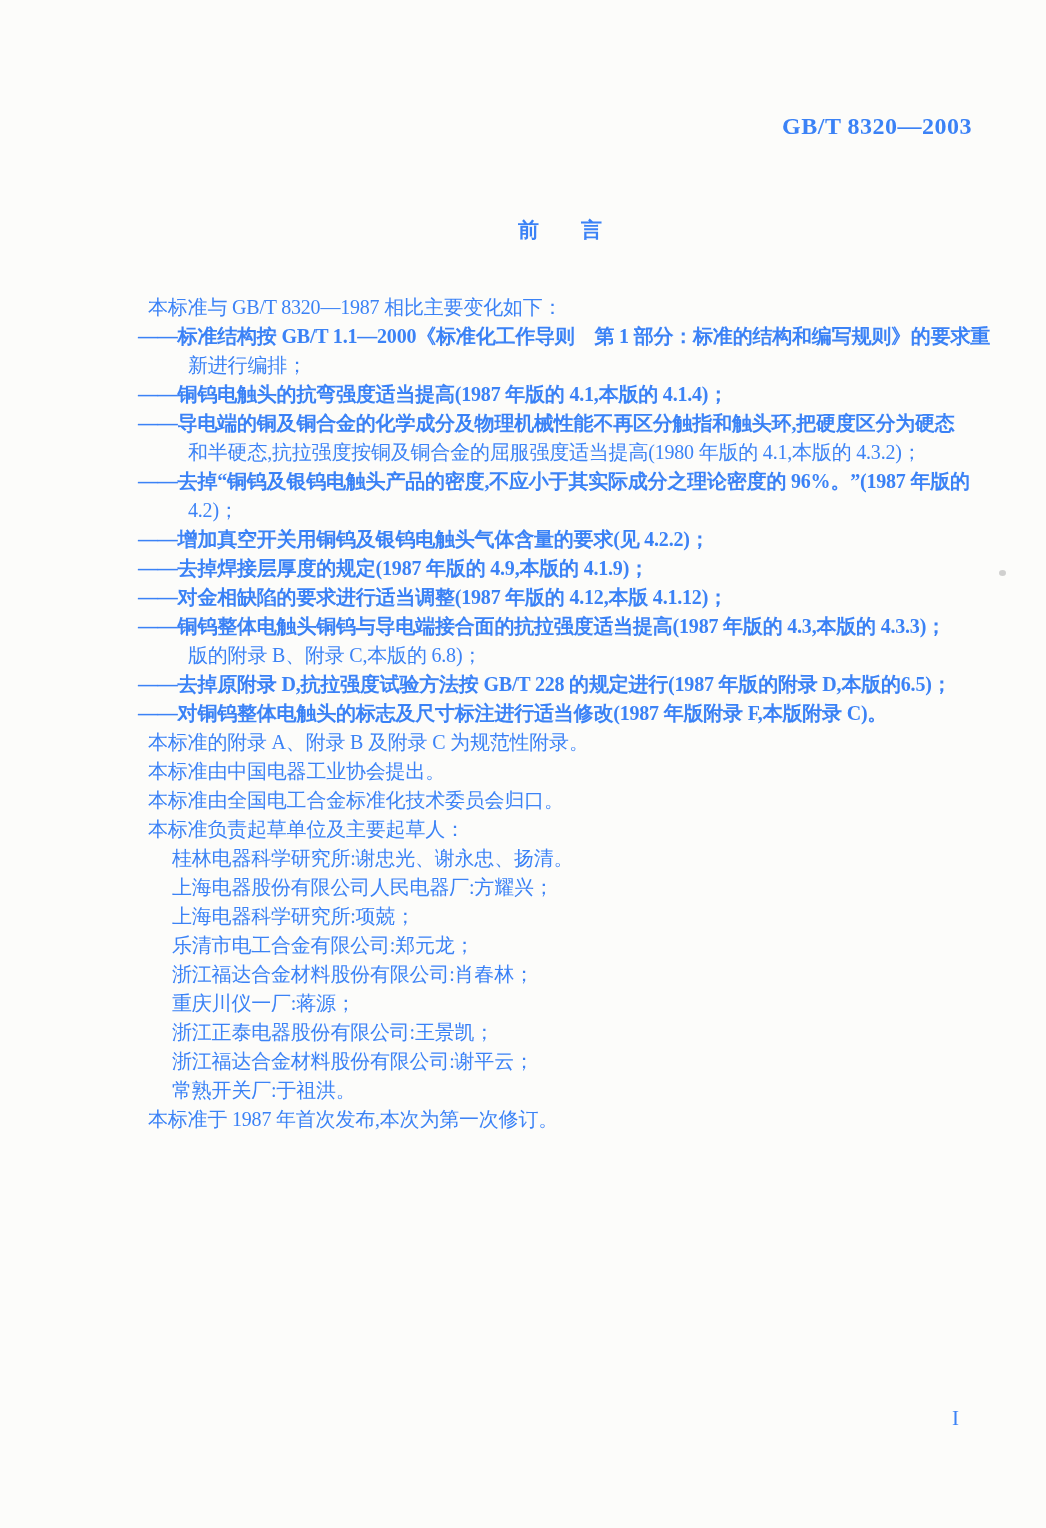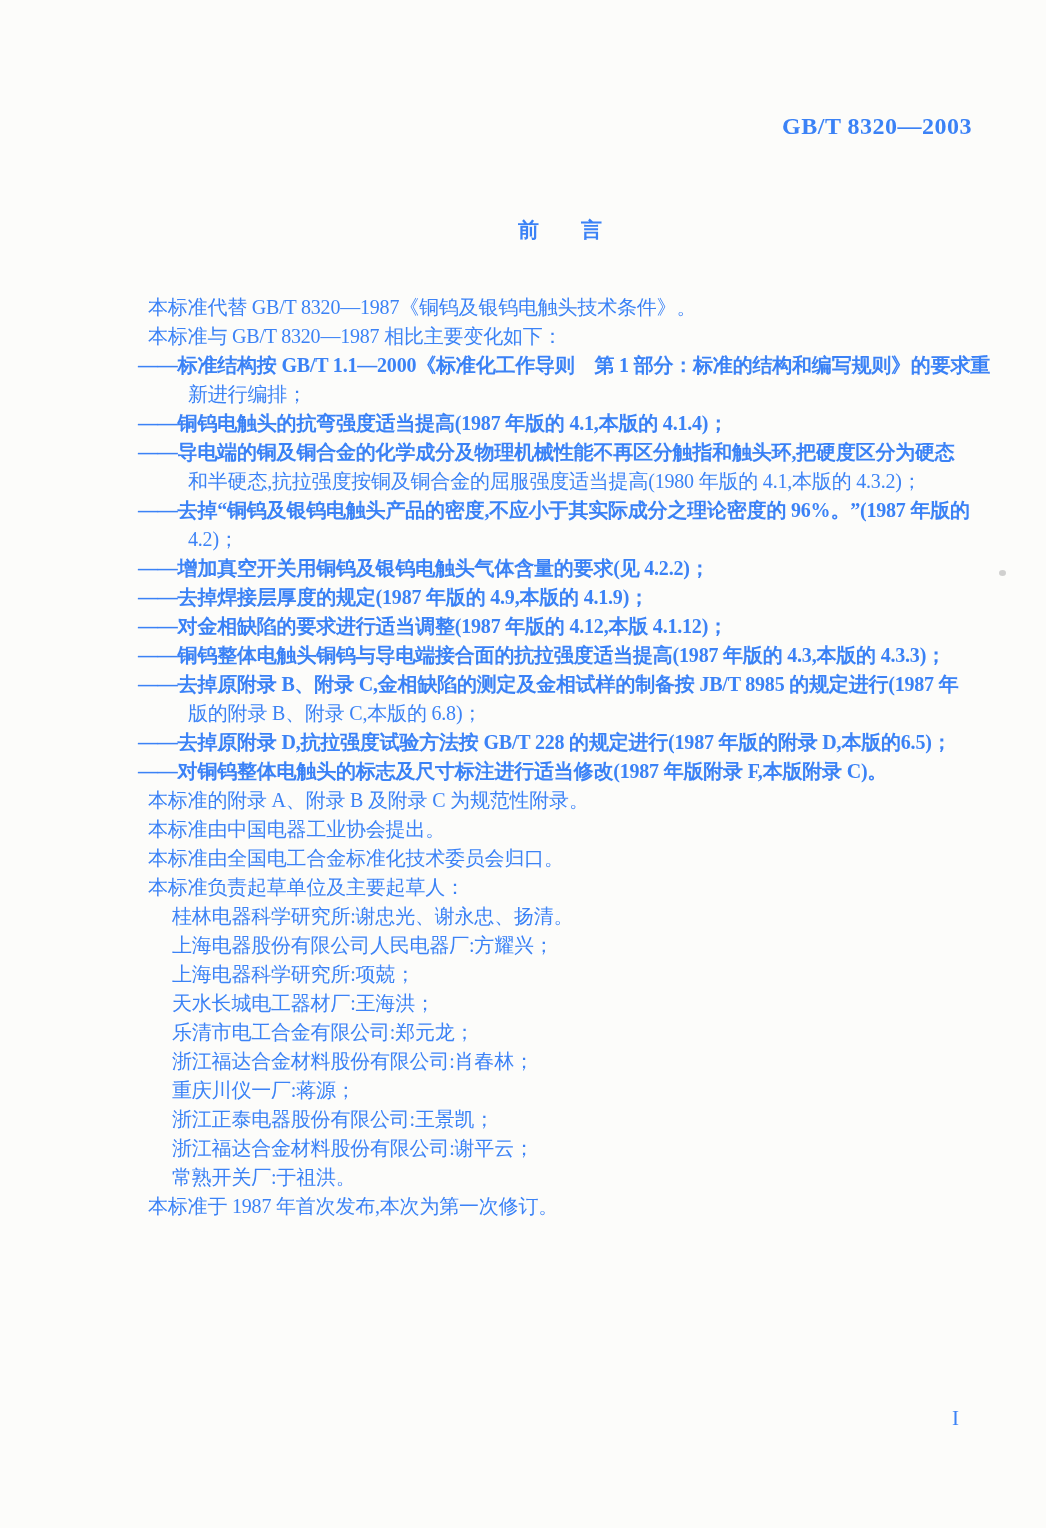--- a/index.html
+++ b/index.html
@@ -81,7 +81,6 @@
   <h1 class="title">前　　言</h1>
 
   <div class="body-block">
-      <div class="line t-p">本标准代替 GB/T 8320—1987《铜钨及银钨电触头技术条件》。</div>
       <div class="line t-p">本标准与 GB/T 8320—1987 相比主要变化如下：</div>
       <div class="line t-dash">——标准结构按 GB/T 1.1—2000《标准化工作导则　第 1 部分：标准的结构和编写规则》的要求重</div>
       <div class="line t-cont">新进行编排；</div>

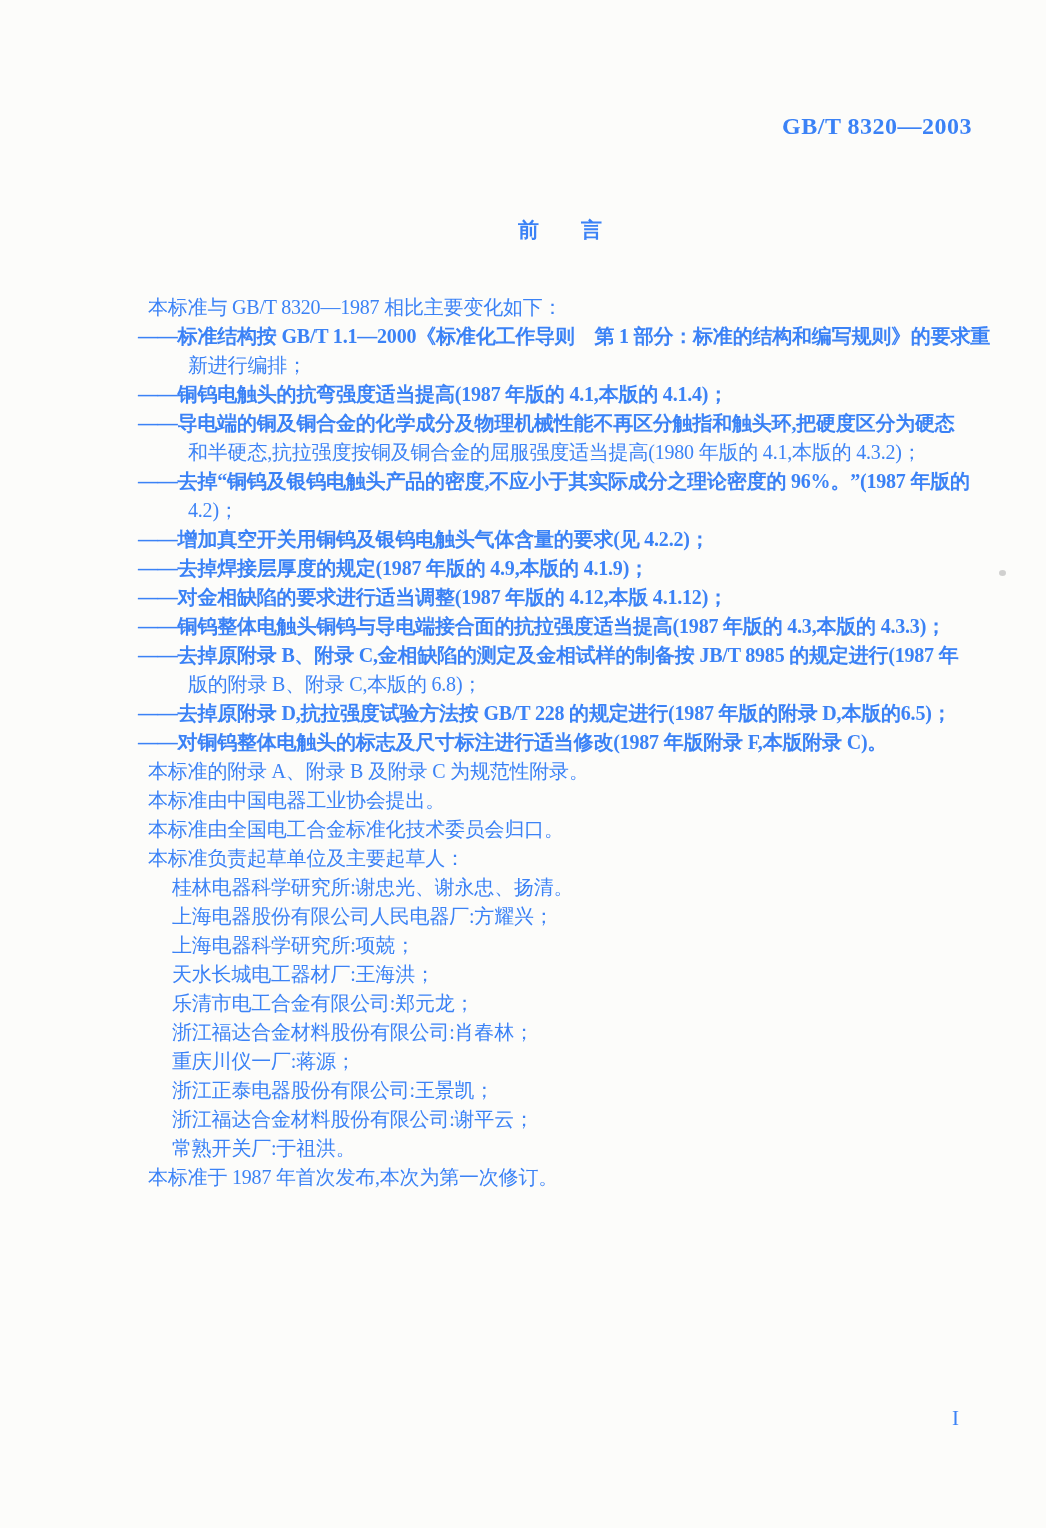--- a/index.html
+++ b/index.html
@@ -93,7 +93,6 @@
       <div class="line t-dash">——去掉焊接层厚度的规定(1987 年版的 4.9,本版的 4.1.9)；</div>
       <div class="line t-dash">——对金相缺陷的要求进行适当调整(1987 年版的 4.12,本版 4.1.12)；</div>
       <div class="line t-dash">——铜钨整体电触头铜钨与导电端接合面的抗拉强度适当提高(1987 年版的 4.3,本版的 4.3.3)；</div>
-      <div class="line t-dash">——去掉原附录 B、附录 C,金相缺陷的测定及金相试样的制备按 JB/T 8985 的规定进行(1987 年</div>
       <div class="line t-cont">版的附录 B、附录 C,本版的 6.8)；</div>
       <div class="line t-dash">——去掉原附录 D,抗拉强度试验方法按 GB/T 228 的规定进行(1987 年版的附录 D,本版的6.5)；</div>
       <div class="line t-dash">——对铜钨整体电触头的标志及尺寸标注进行适当修改(1987 年版附录 F,本版附录 C)。</div>

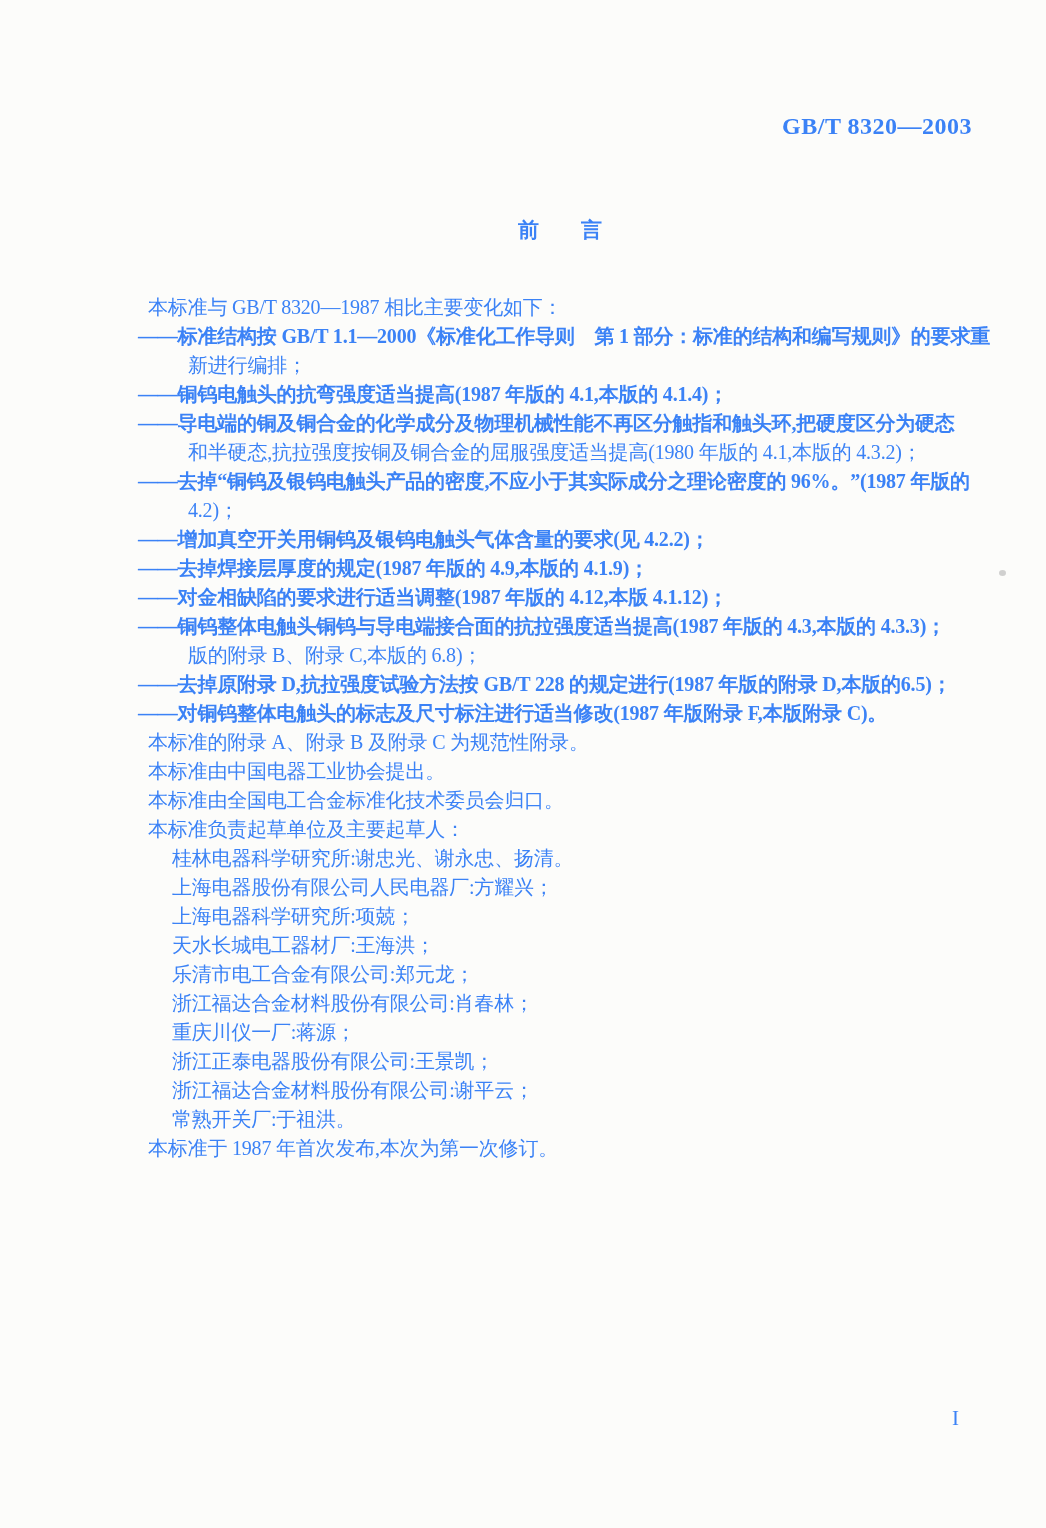--- a/index.html
+++ b/index.html
@@ -103,7 +103,6 @@
       <div class="line t-name">桂林电器科学研究所:谢忠光、谢永忠、扬清。</div>
       <div class="line t-name">上海电器股份有限公司人民电器厂:方耀兴；</div>
       <div class="line t-name">上海电器科学研究所:项兢；</div>
-      <div class="line t-name">天水长城电工器材厂:王海洪；</div>
       <div class="line t-name">乐清市电工合金有限公司:郑元龙；</div>
       <div class="line t-name">浙江福达合金材料股份有限公司:肖春林；</div>
       <div class="line t-name">重庆川仪一厂:蒋源；</div>

